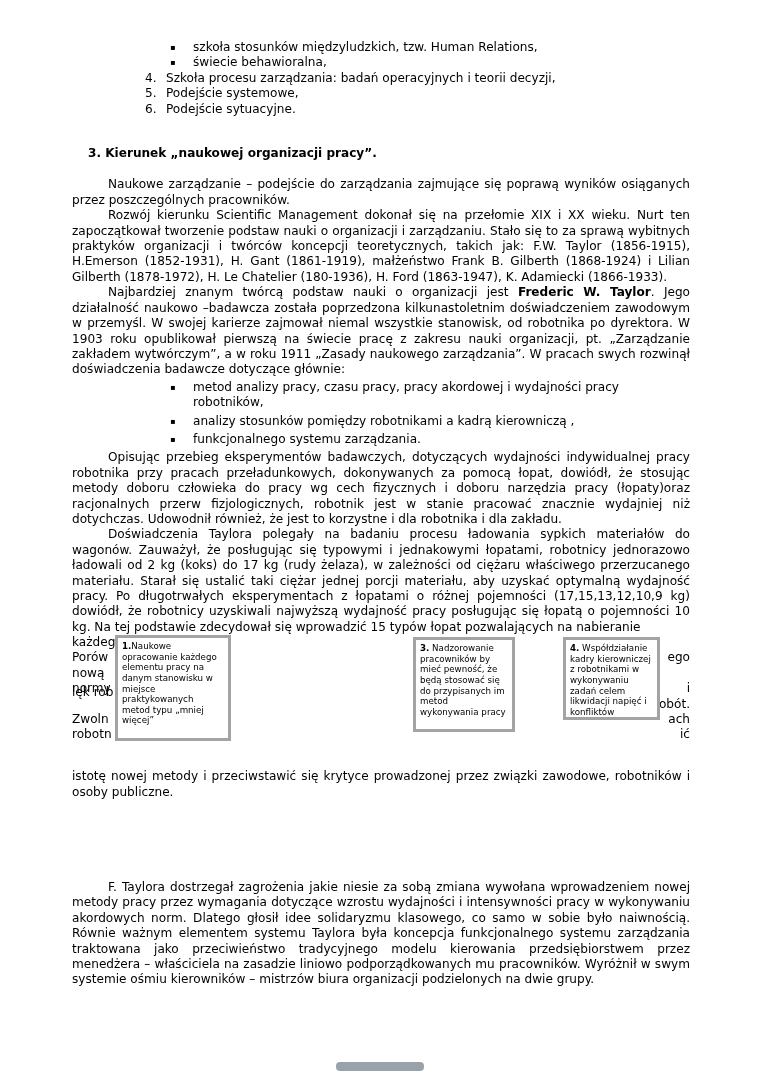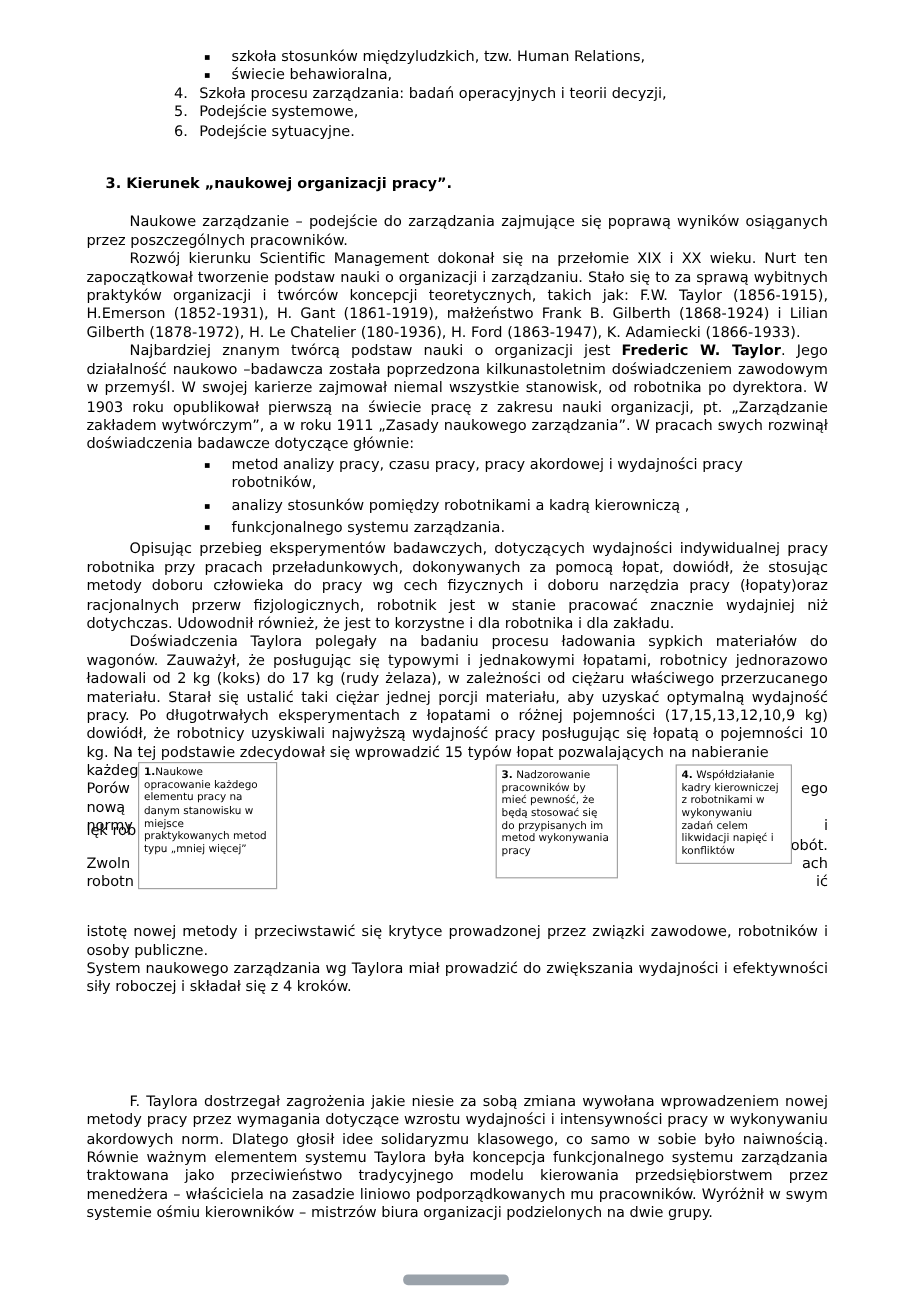--- a/index.html
+++ b/index.html
@@ -26,7 +26,7 @@
   .frag.r{right:0;text-align:right;}
   .step{
     position:absolute;box-sizing:border-box;
-    border:1px solid #a3a3a3;background:#fff;
+    border:3px solid #a3a3a3;background:#fff;
     font-size:8.7px;line-height:10.6px;padding:3px 4px;text-align:left;
   }
   .step b{font-weight:bold;}

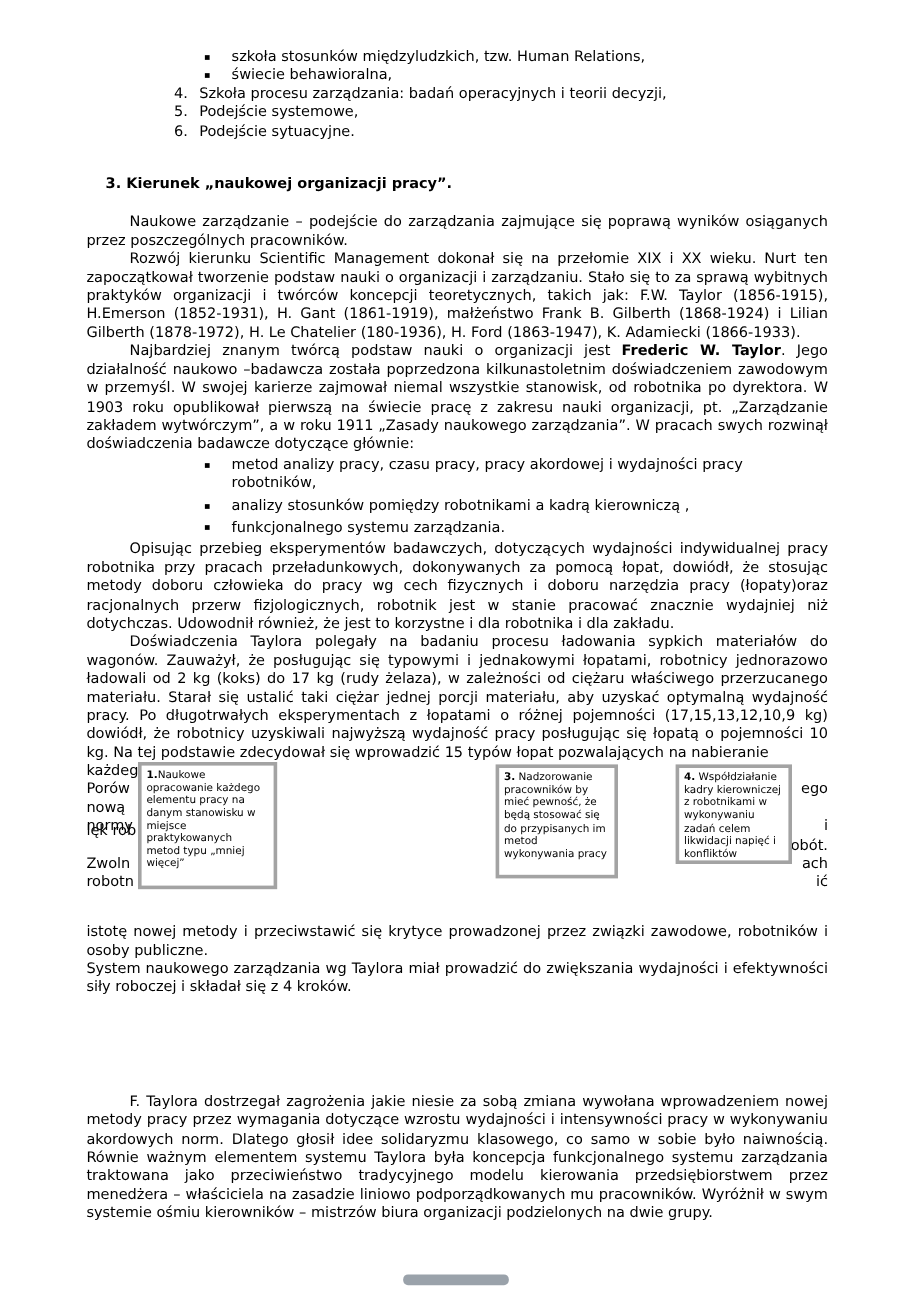--- a/index.html
+++ b/index.html
@@ -114,7 +114,6 @@
   </div>
 
   <p class="tail">istotę nowej metody i przeciwstawić się krytyce prowadzonej przez związki zawodowe, robotników i osoby publiczne.</p>
-  <p>System naukowego zarządzania wg Taylora miał prowadzić do zwiększania wydajności i efektywności siły roboczej i składał się z 4 kroków.</p>
 
   <p class="ind final">F. Taylora dostrzegał zagrożenia jakie niesie za sobą zmiana wywołana wprowadzeniem nowej metody pracy przez wymagania dotyczące wzrostu wydajności i intensywności pracy w wykonywaniu akordowych norm. Dlatego głosił idee solidaryzmu klasowego, co samo w sobie było naiwnością. Równie ważnym elementem systemu Taylora była koncepcja funkcjonalnego systemu zarządzania traktowana jako przeciwieństwo tradycyjnego modelu kierowania przedsiębiorstwem przez menedżera – właściciela na zasadzie liniowo podporządkowanych mu pracowników. Wyróżnił w swym systemie ośmiu kierowników – mistrzów biura organizacji podzielonych na dwie grupy.</p>
 

